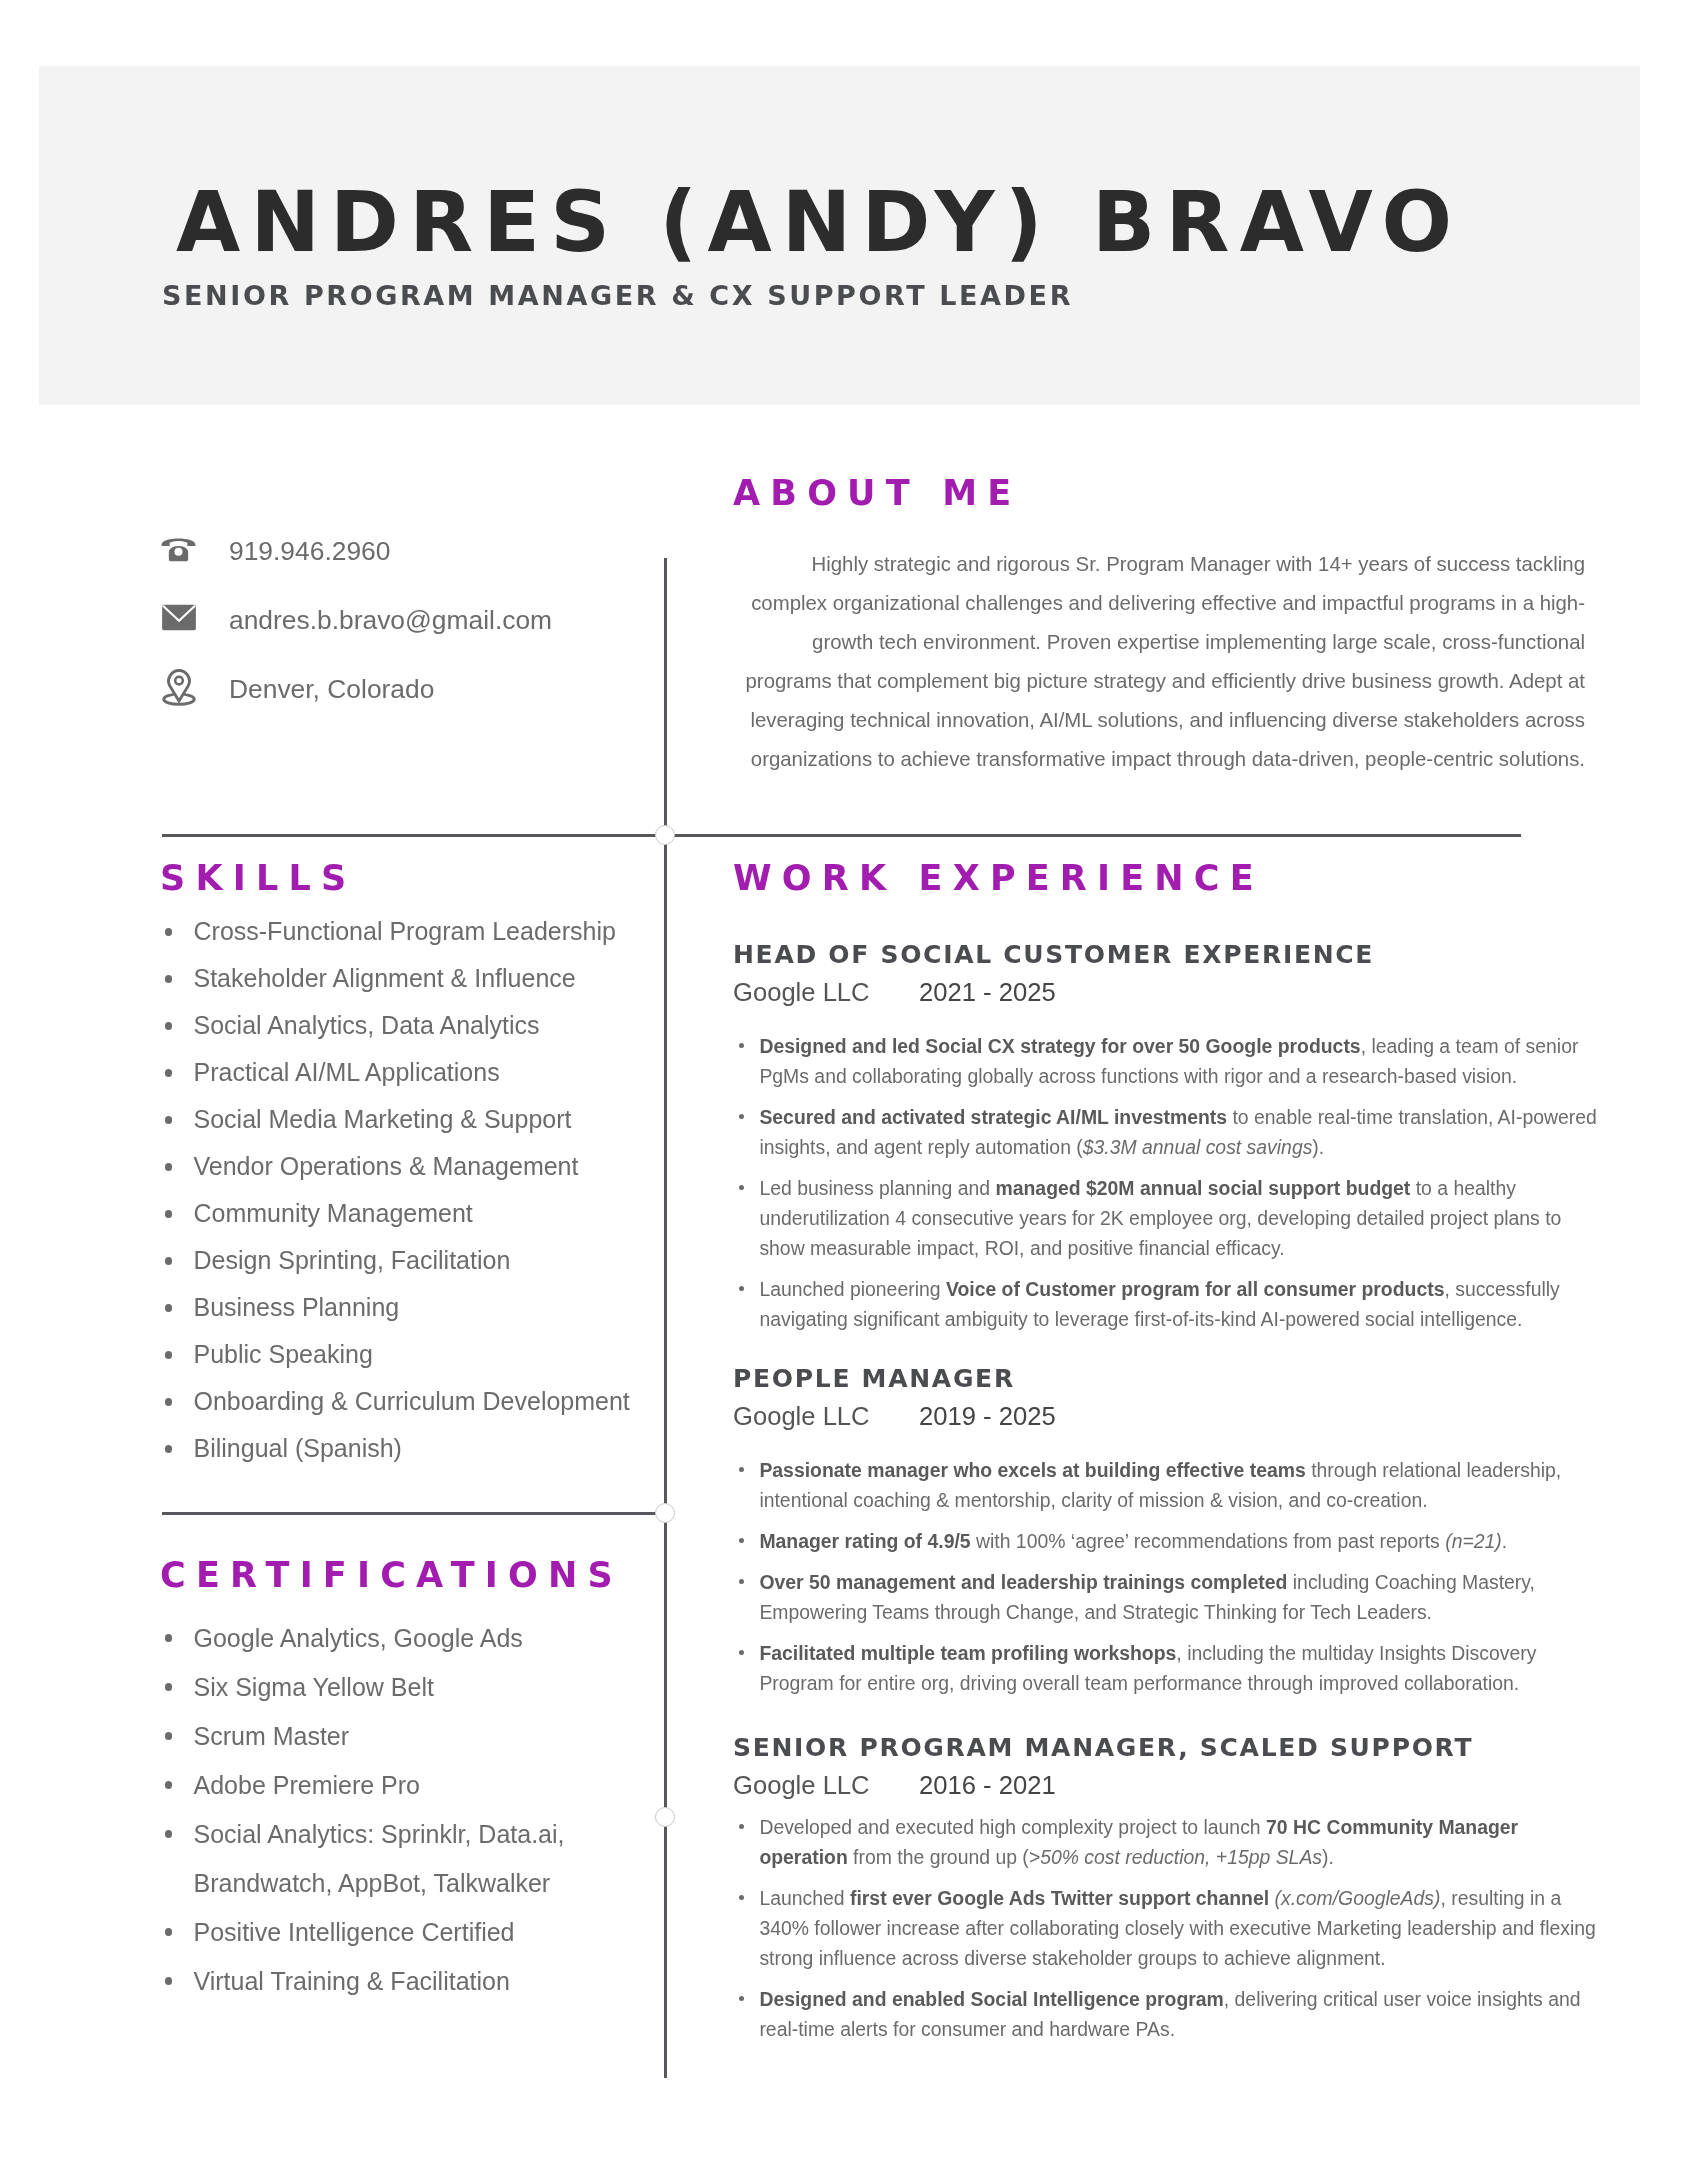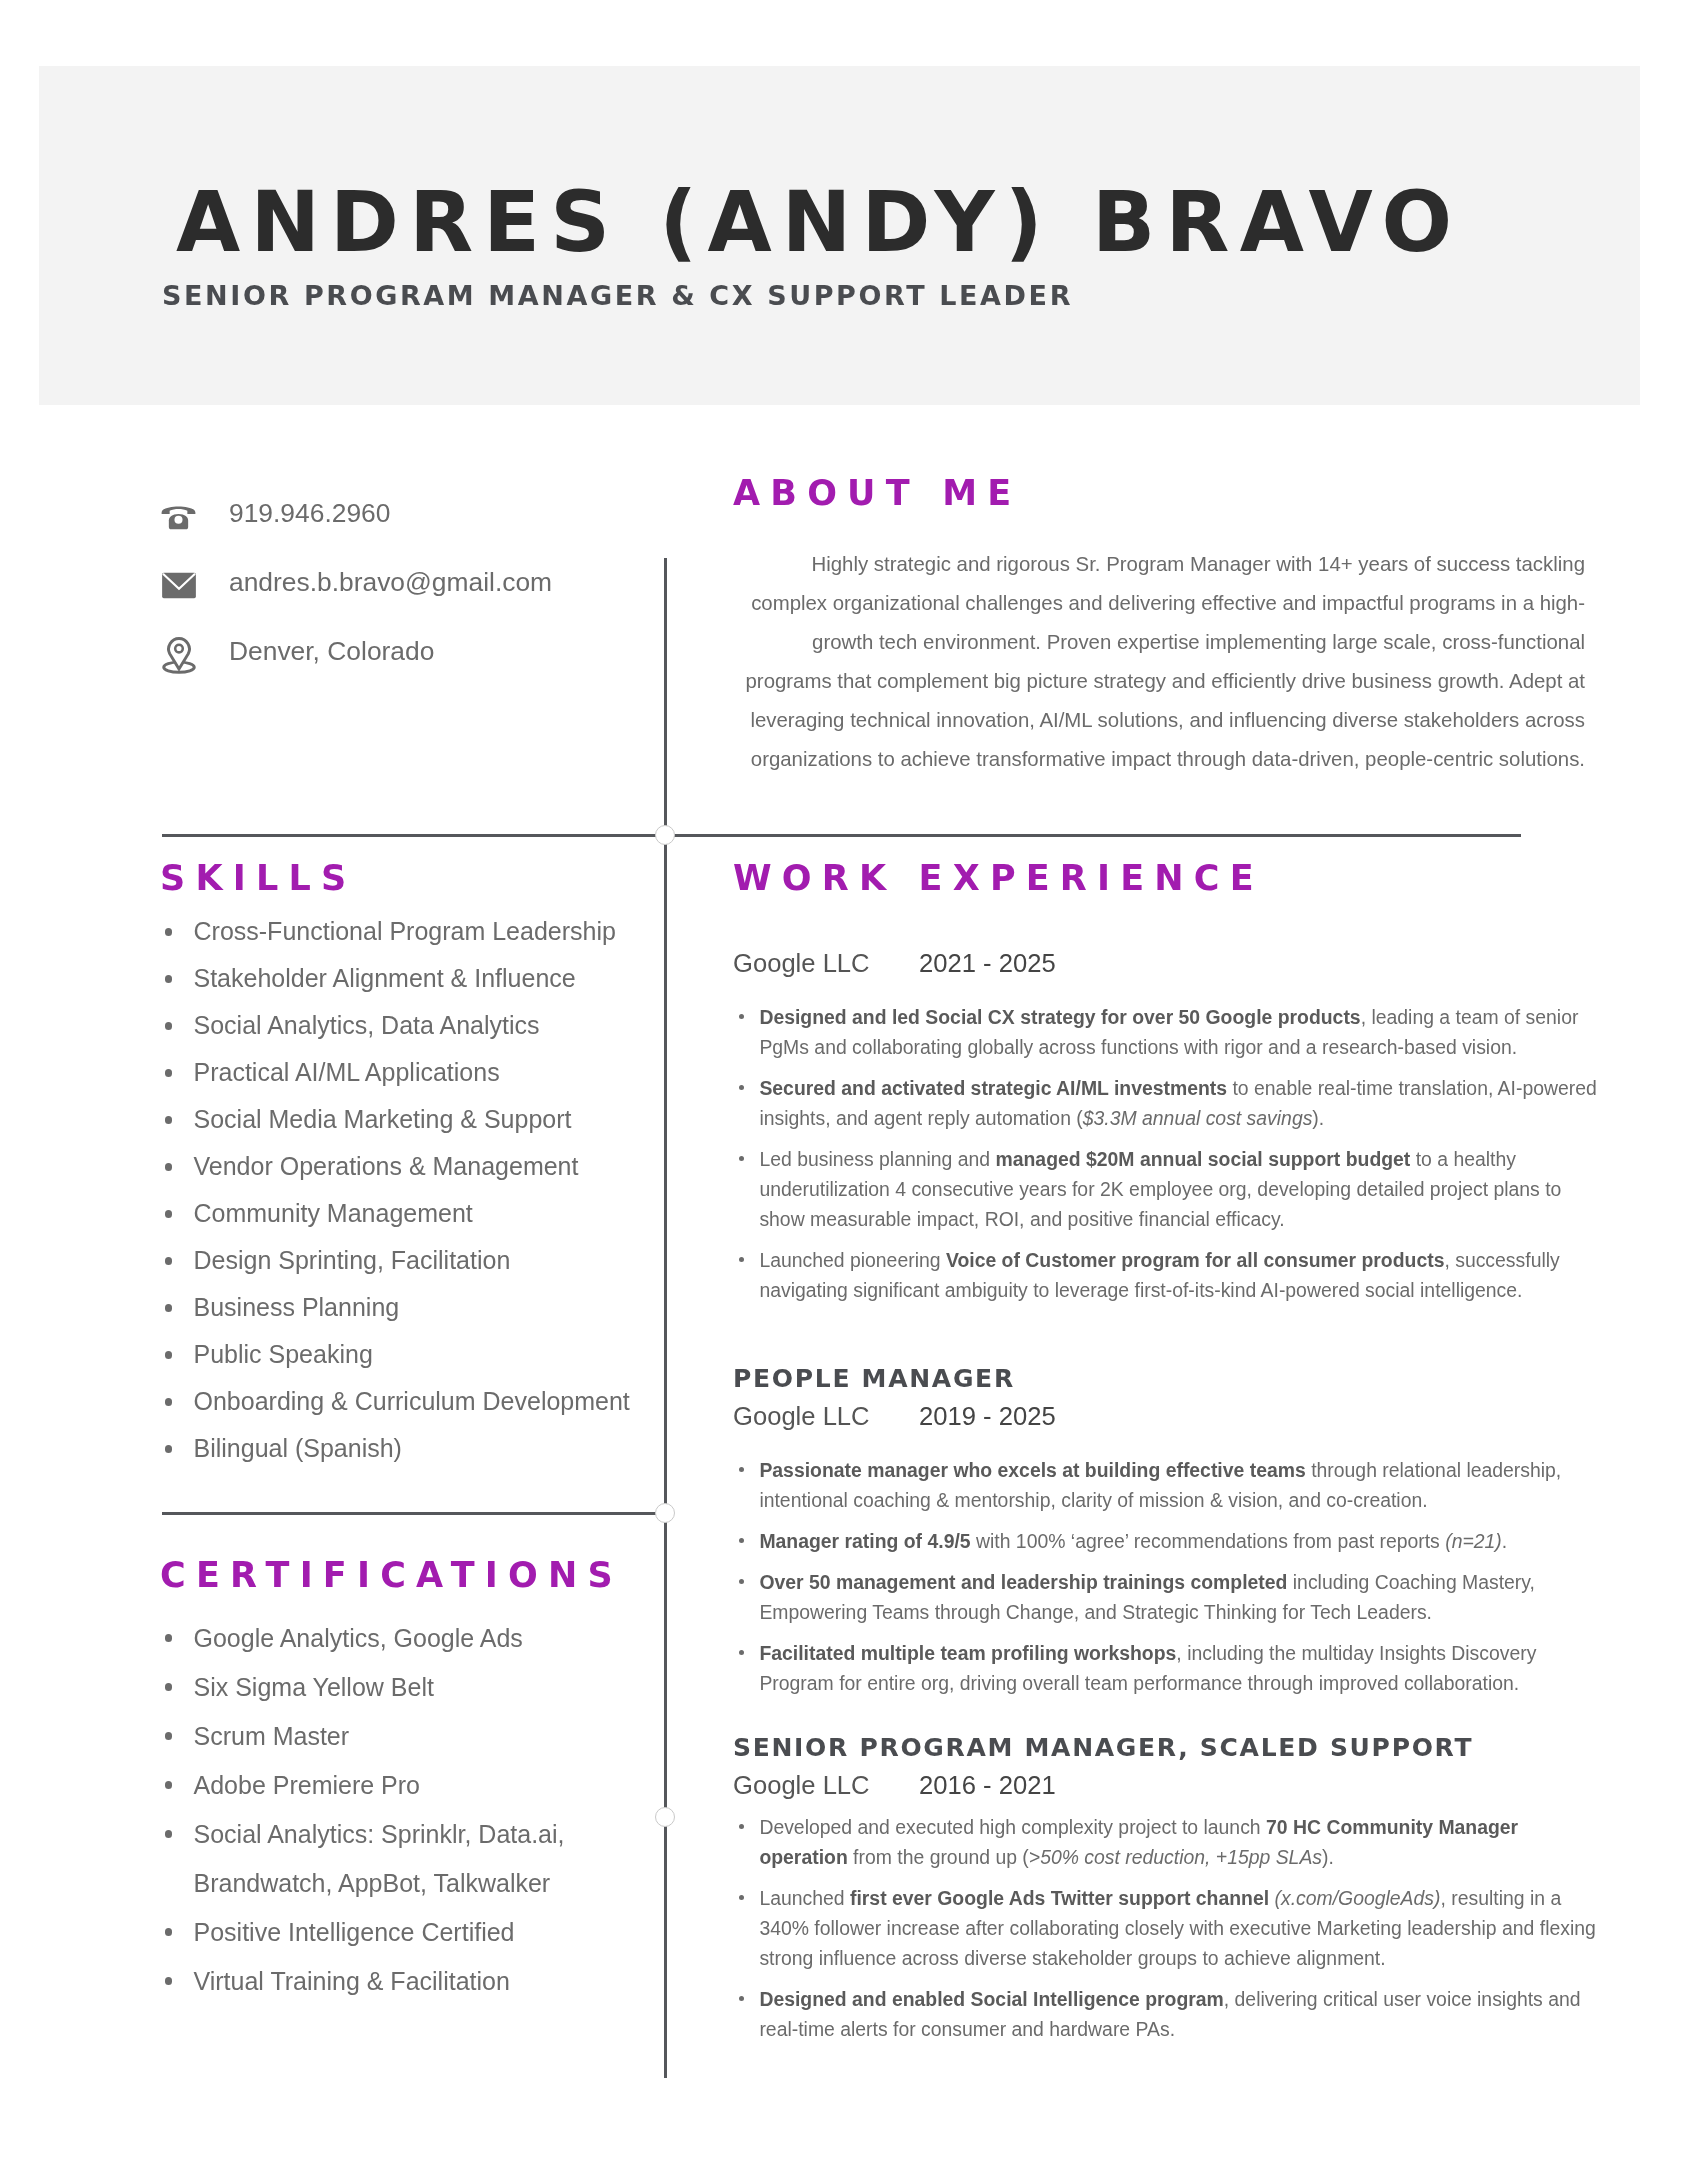--- a/index.html
+++ b/index.html
@@ -20,7 +20,7 @@
           border:1.3px solid #c9c9c9; box-sizing:border-box; }
 
   .contact { position:absolute; left:160px; top:498px; width:477px; }
-  .contact-row { display:flex; align-items:flex-start; height:69px; }
+  .contact-row { display:flex; align-items:flex-end; height:69px; }
   .contact-icon { width:37px; height:37px; display:flex; align-items:center; justify-content:center; margin-right:32px; }
   .contact-text { font-size:26.4px; color:#6b6b6b; white-space:nowrap; }
   .contact-link { color:#6b6b6b; text-decoration:underline; }

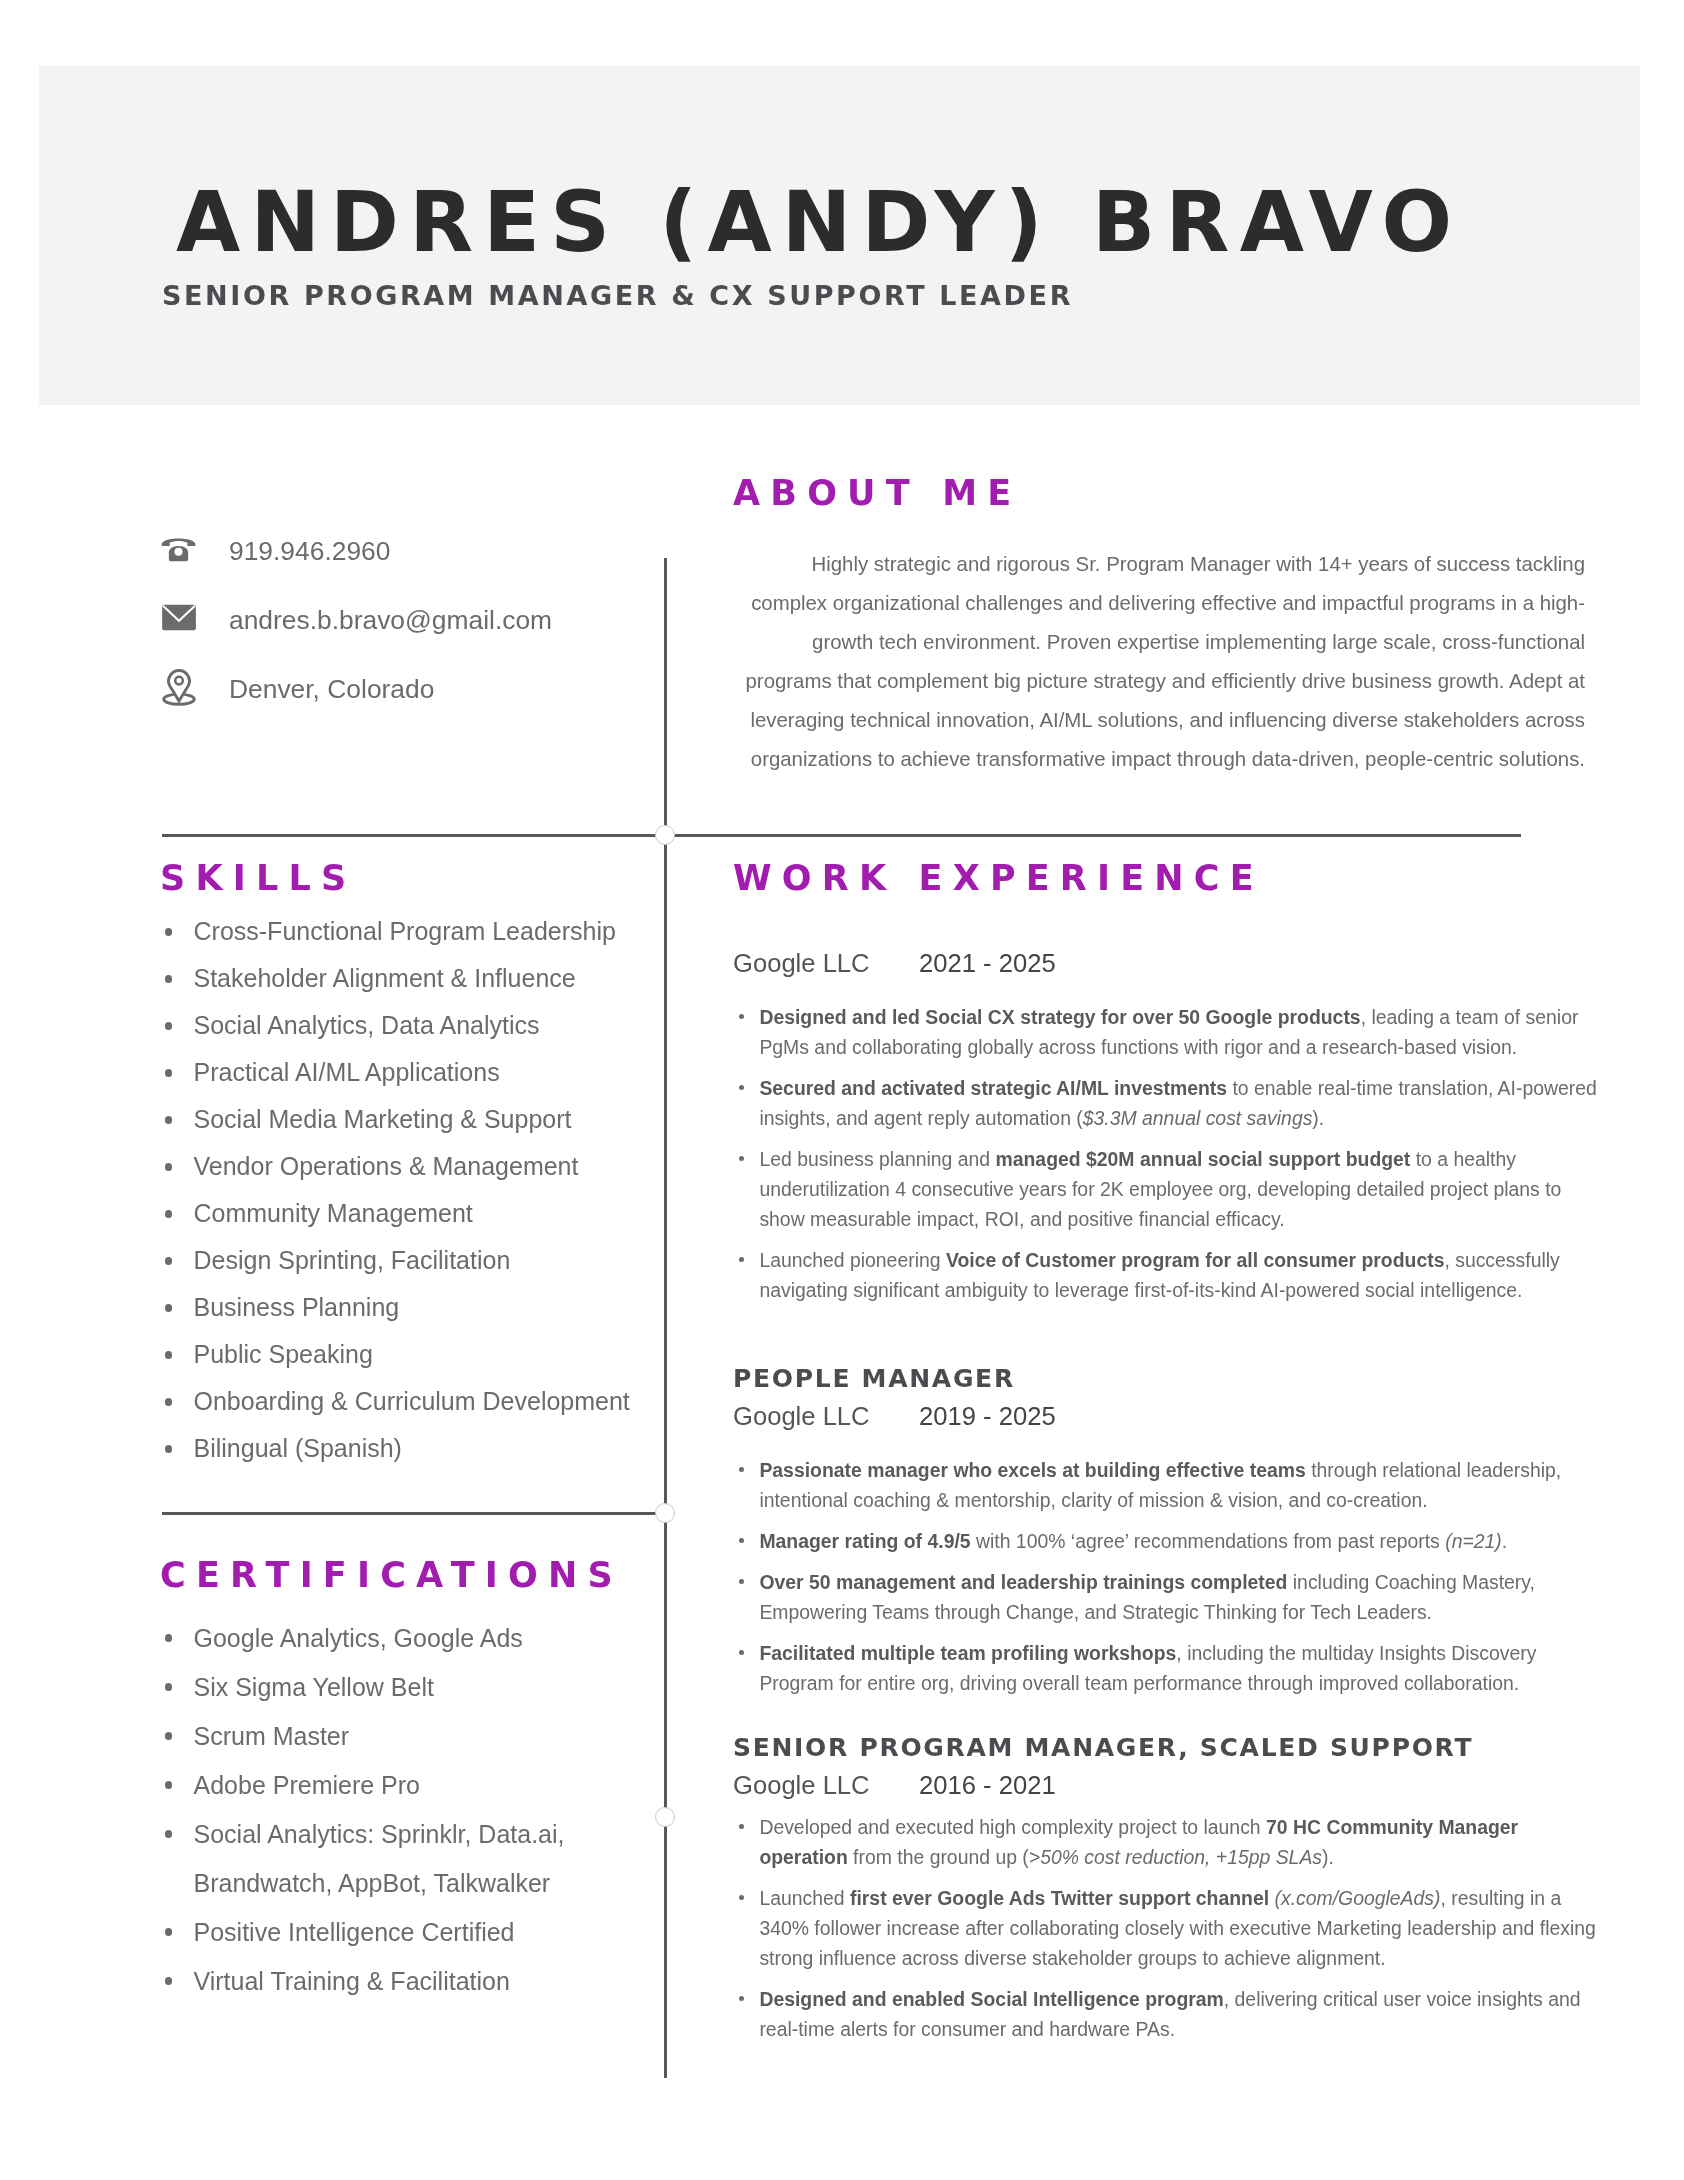--- a/index.html
+++ b/index.html
@@ -131,6 +131,7 @@
 <h3 class="sec-title" style="left:733px;top:858px;text-align:center;">WORK EXPERIENCE</h3>
 
 <div class="job" style="top:940px;">
+  <h4 class="job-title">HEAD OF SOCIAL CUSTOMER EXPERIENCE</h4>
   <div class="job-meta">
     <span class="job-company">Google LLC</span><span class="job-dates">2021 - 2025</span>
   </div>

